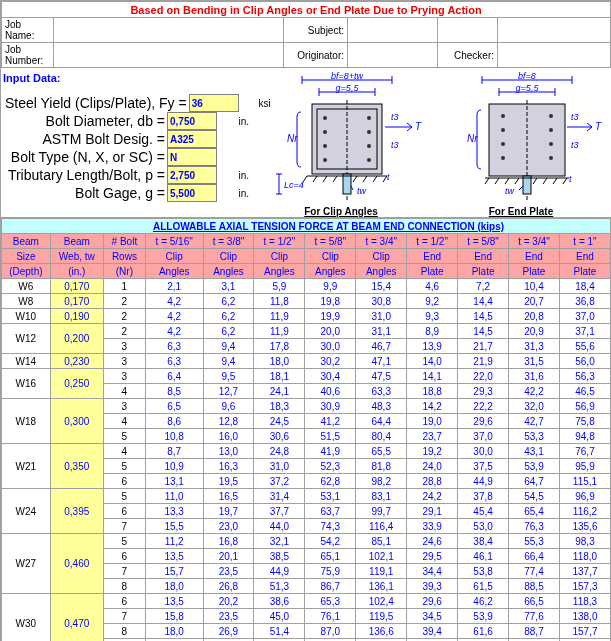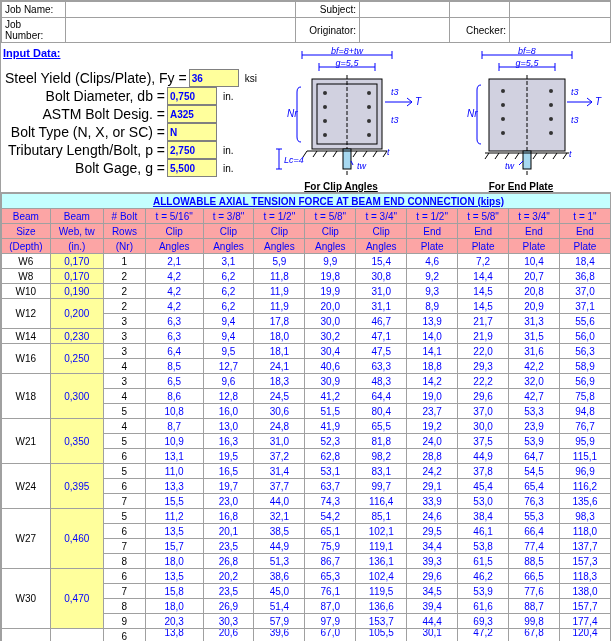--- a/index.html
+++ b/index.html
@@ -119,6 +119,9 @@
 
 <table>
   <tbody>
+        <tr>
+    <td colspan="8" class="title-red">Based on Bending in Clip Angles or End Plate Due to Prying Action</td>
+  </tr>
   <tr>
     <td class="hdr-sect" style="width:64px">Job Name:</td>
     <td style="width:230px"></td>

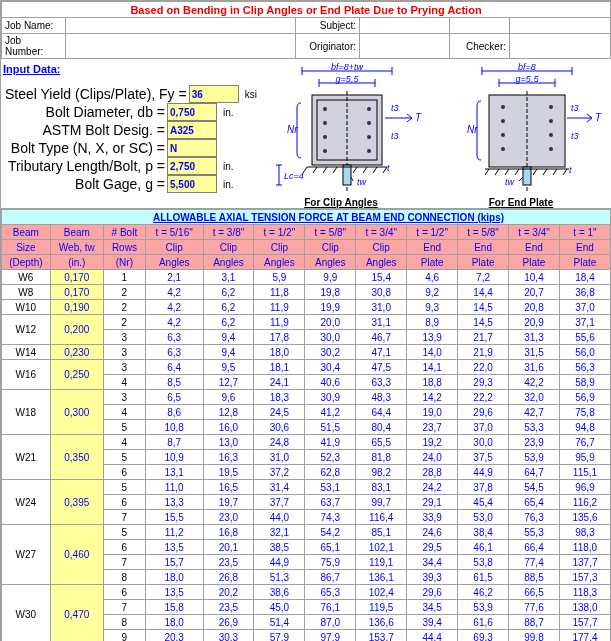--- a/index.html
+++ b/index.html
@@ -123,7 +123,7 @@
     <td colspan="8" class="title-red">Based on Bending in Clip Angles or End Plate Due to Prying Action</td>
   </tr>
   <tr>
-    <td class="hdr-sect" style="width:64px">Job Name:</td>
+    <td class="hdr-sect" style="width:52px">Job Name:</td>
     <td style="width:230px"></td>
     <td class="hdr-label" style="width:64px">Subject:</td>
     <td style="width:90px"></td>

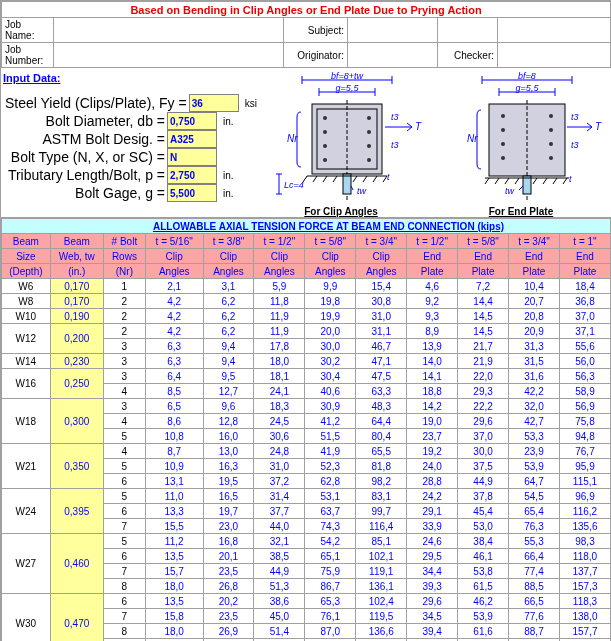--- a/index.html
+++ b/index.html
@@ -44,7 +44,6 @@
   .section-title {
     color: #00f;
     font-weight: bold;
-    text-decoration: underline;
     font-size: 11px;
     padding: 4px 2px;
   }

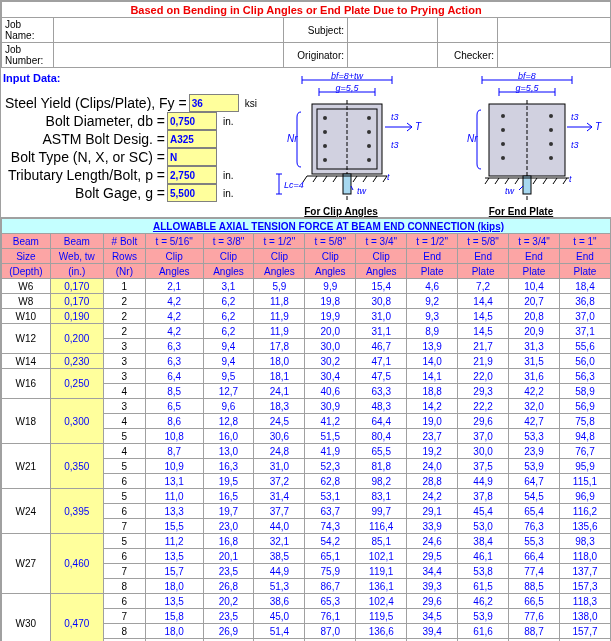--- a/index.html
+++ b/index.html
@@ -62,7 +62,7 @@
     font-size: 14px;
     white-space: nowrap;
   }
-  .unit { font-size: 10px; }
+  .unit { font-size: 10px; text-align: right; }
   .diag-caption {
     text-align: center;
     font-weight: bold;

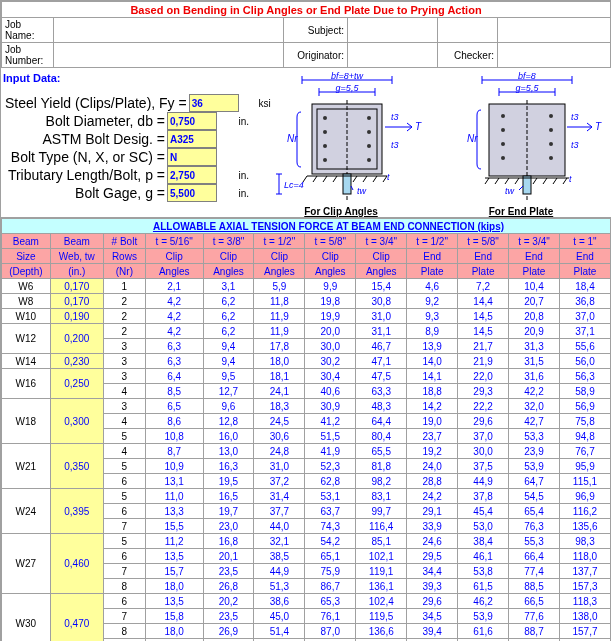--- a/index.html
+++ b/index.html
@@ -464,7 +464,7 @@
           <td>18,8</td>
           <td>29,3</td>
           <td>42,2</td>
-          <td>58,9</td>
+          <td>46,5</td>
         </tr>
         <tr>
           <td rowspan="3" class="black">W18</td>

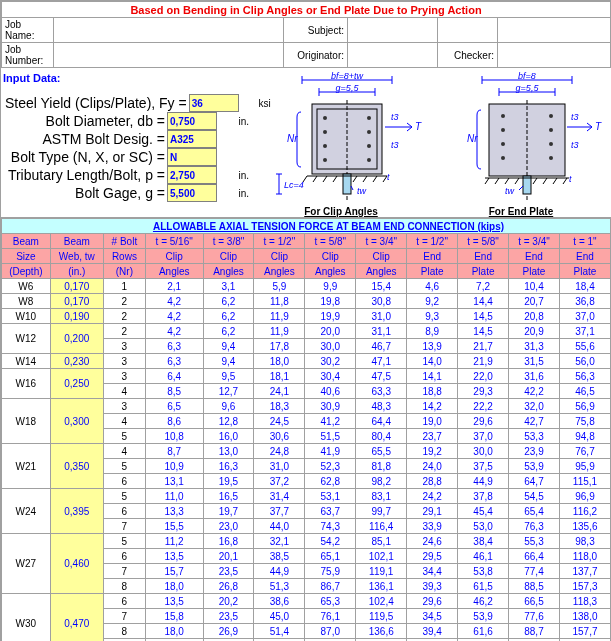--- a/index.html
+++ b/index.html
@@ -515,7 +515,7 @@
           <td>65,5</td>
           <td>19,2</td>
           <td>30,0</td>
-          <td>23,9</td>
+          <td>43,1</td>
           <td>76,7</td>
         </tr>
         <tr>

